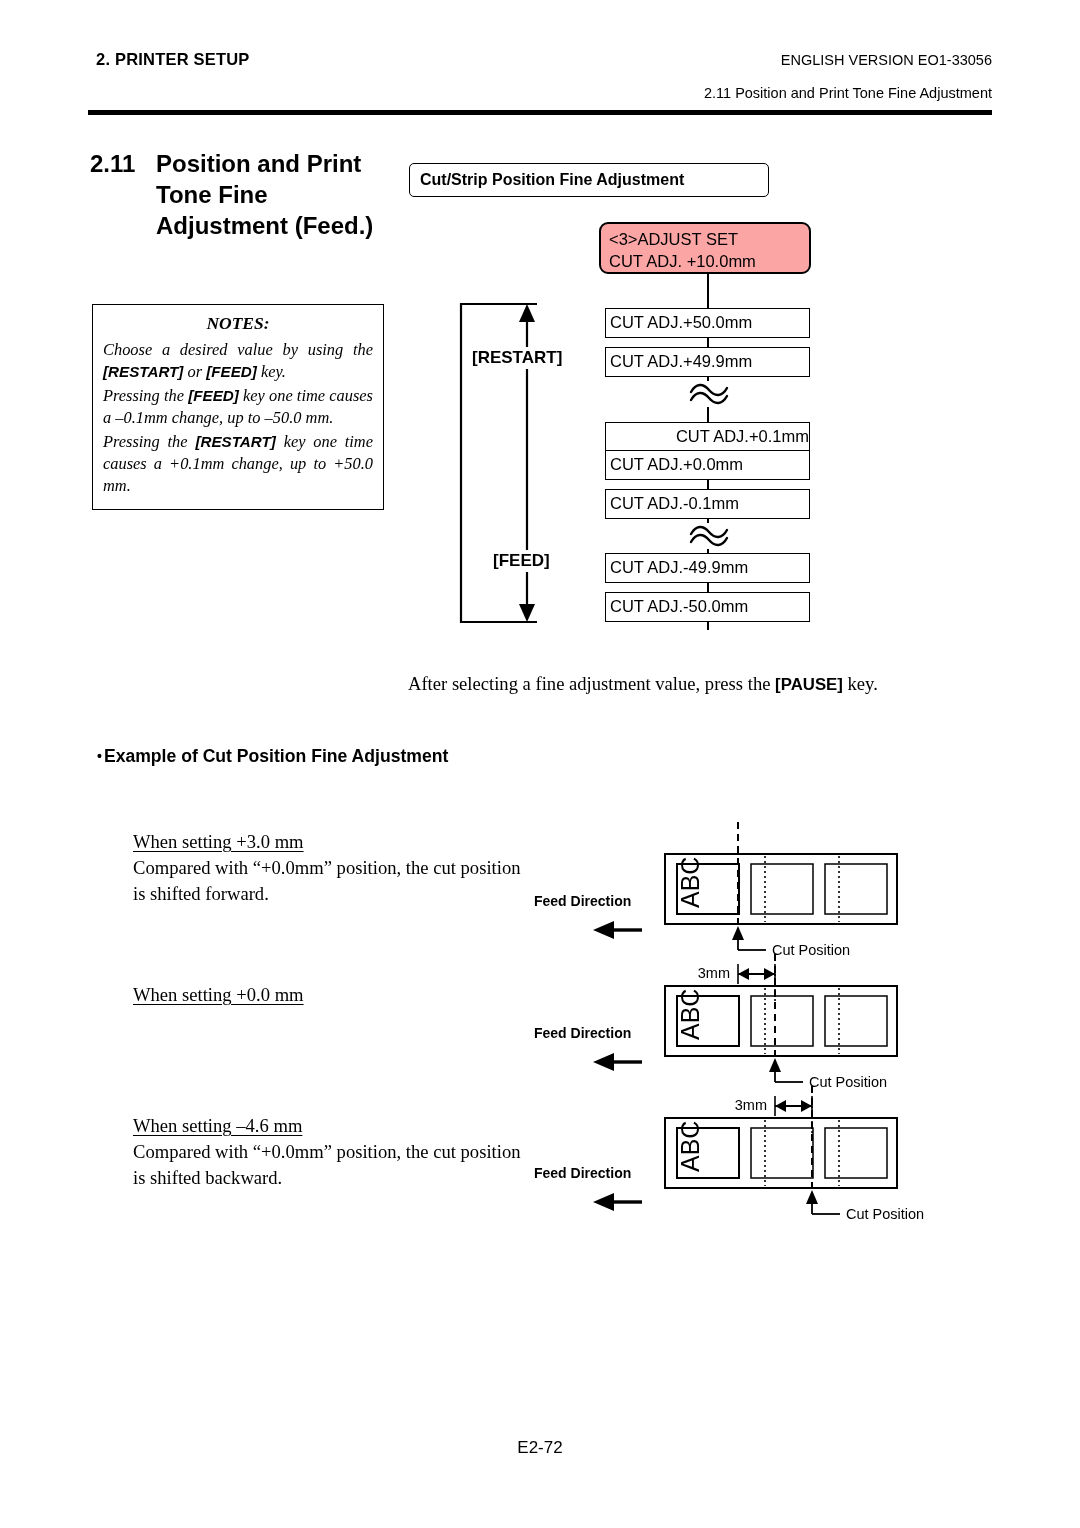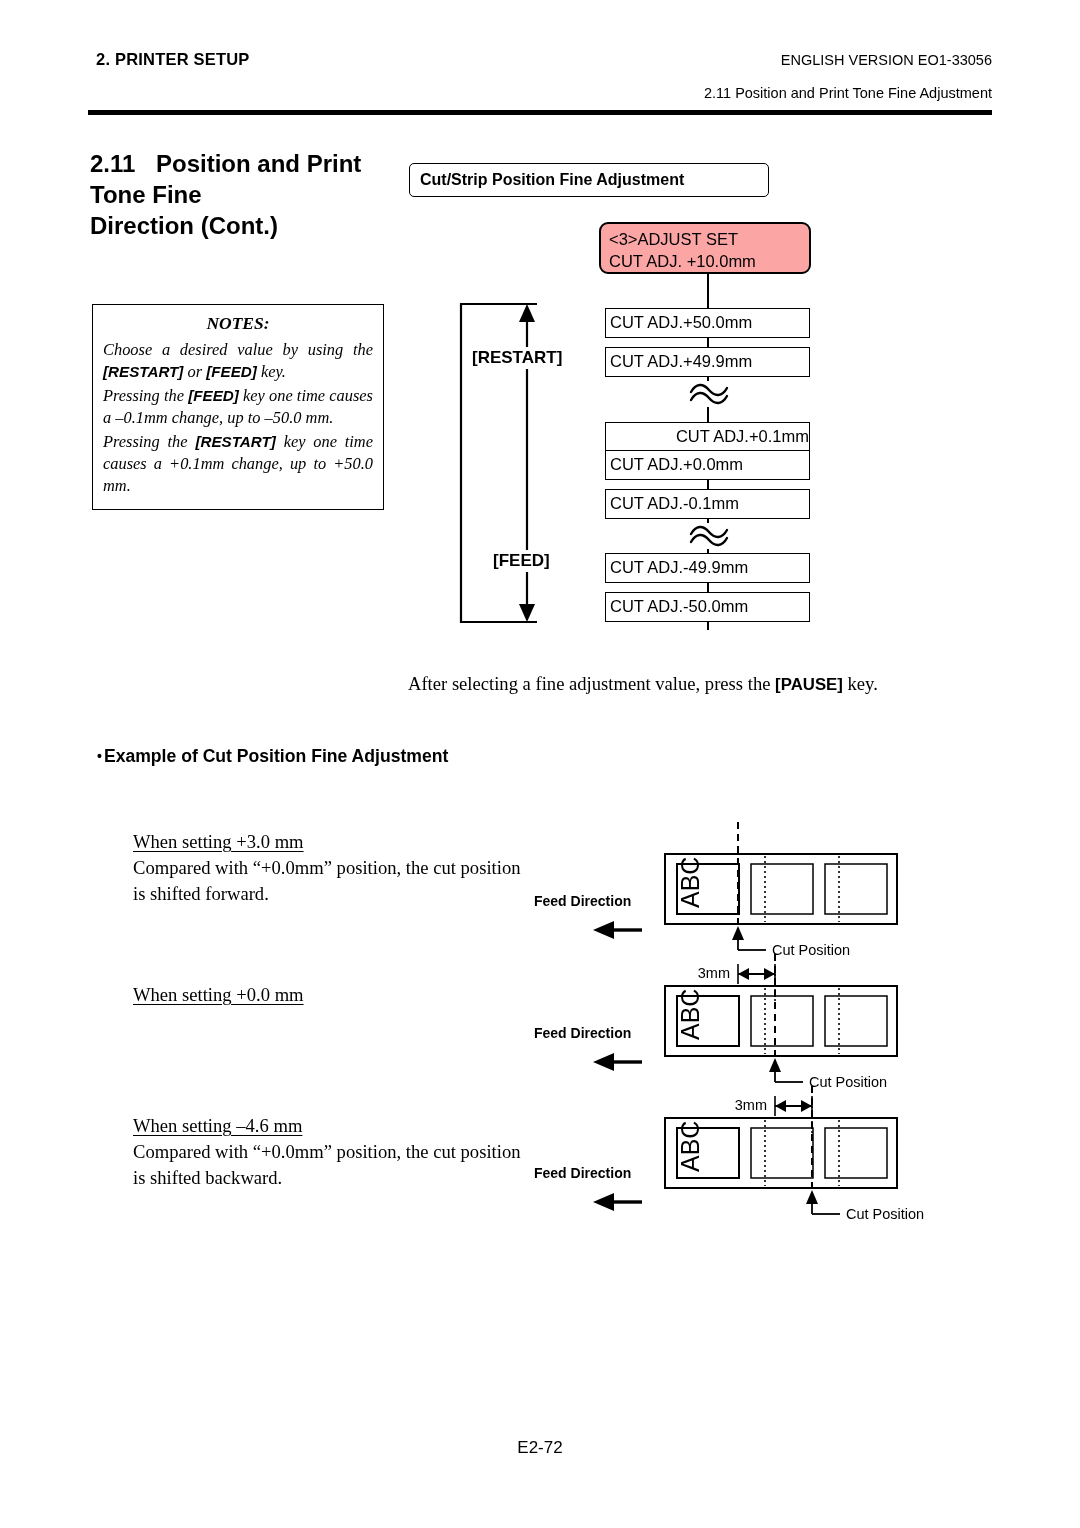--- a/index.html
+++ b/index.html
@@ -73,6 +73,7 @@
   }
   .sec-title .ind {
     display: block;
+    margin-left: 66px;
   }
 
   

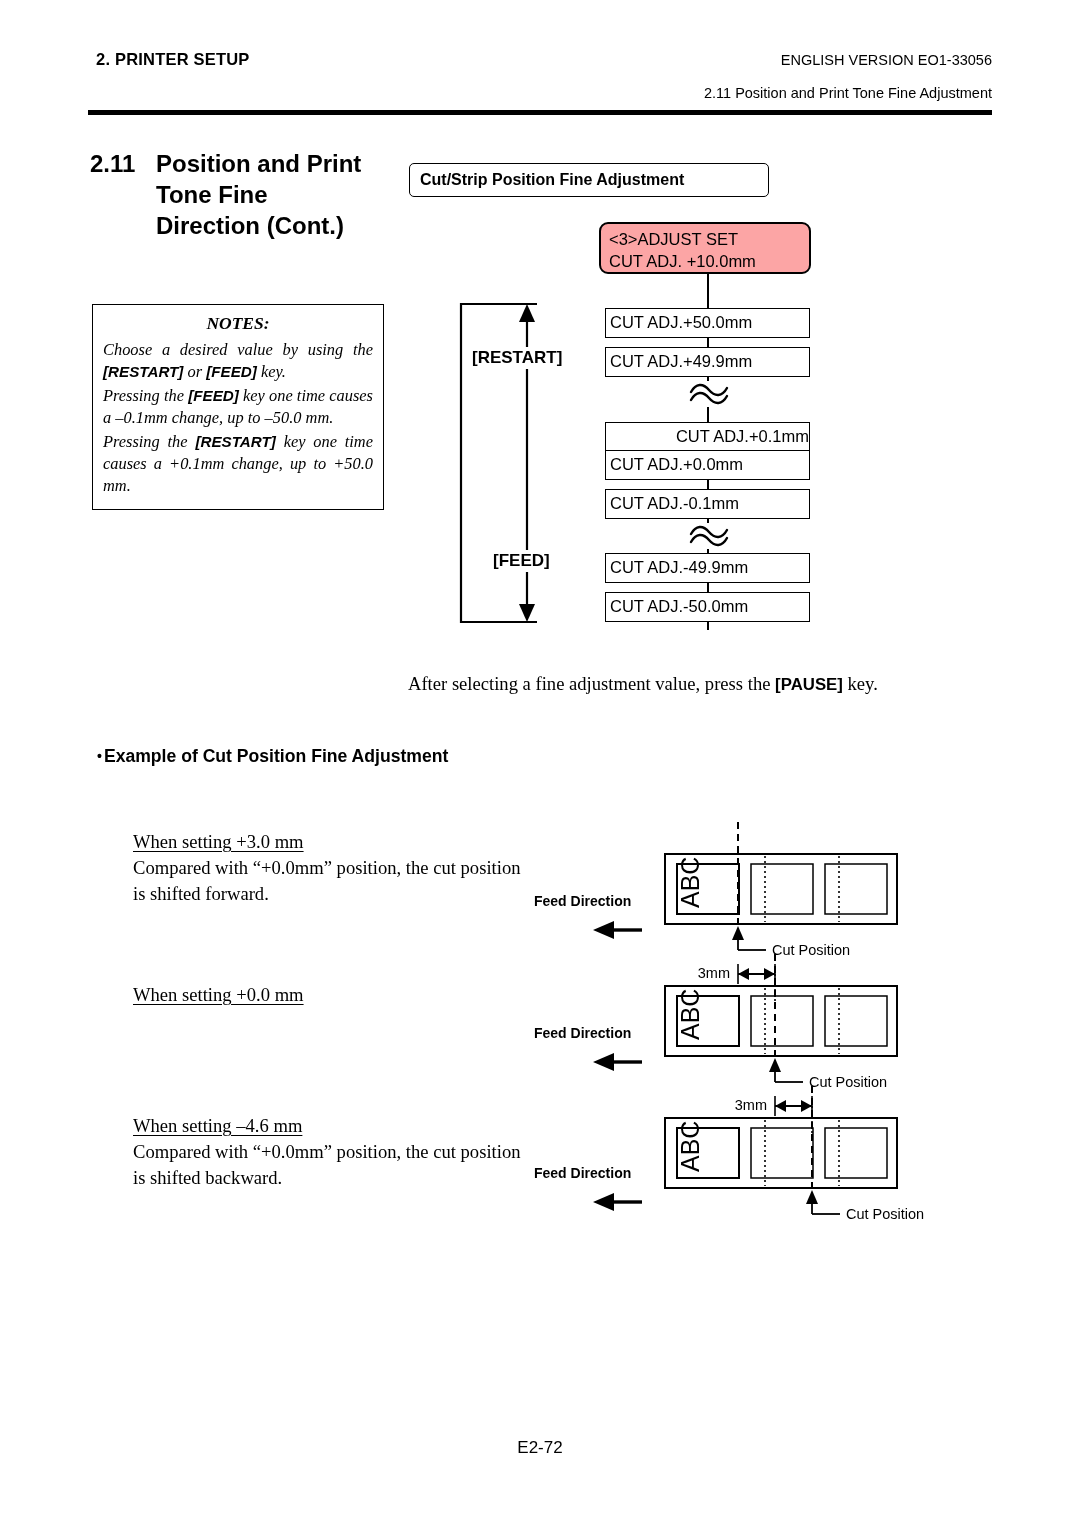--- a/index.html
+++ b/index.html
@@ -308,7 +308,7 @@
   <div class="sec-title">
     <span class="num">2.11</span><span>Position and Print</span>
     <span class="ind">Tone Fine</span>
-    <span class="ind">Direction (Cont.)</span>
+    <span class="ind">Adjustment (Feed.)</span>
   </div>
 
   <div class="notes-box">

